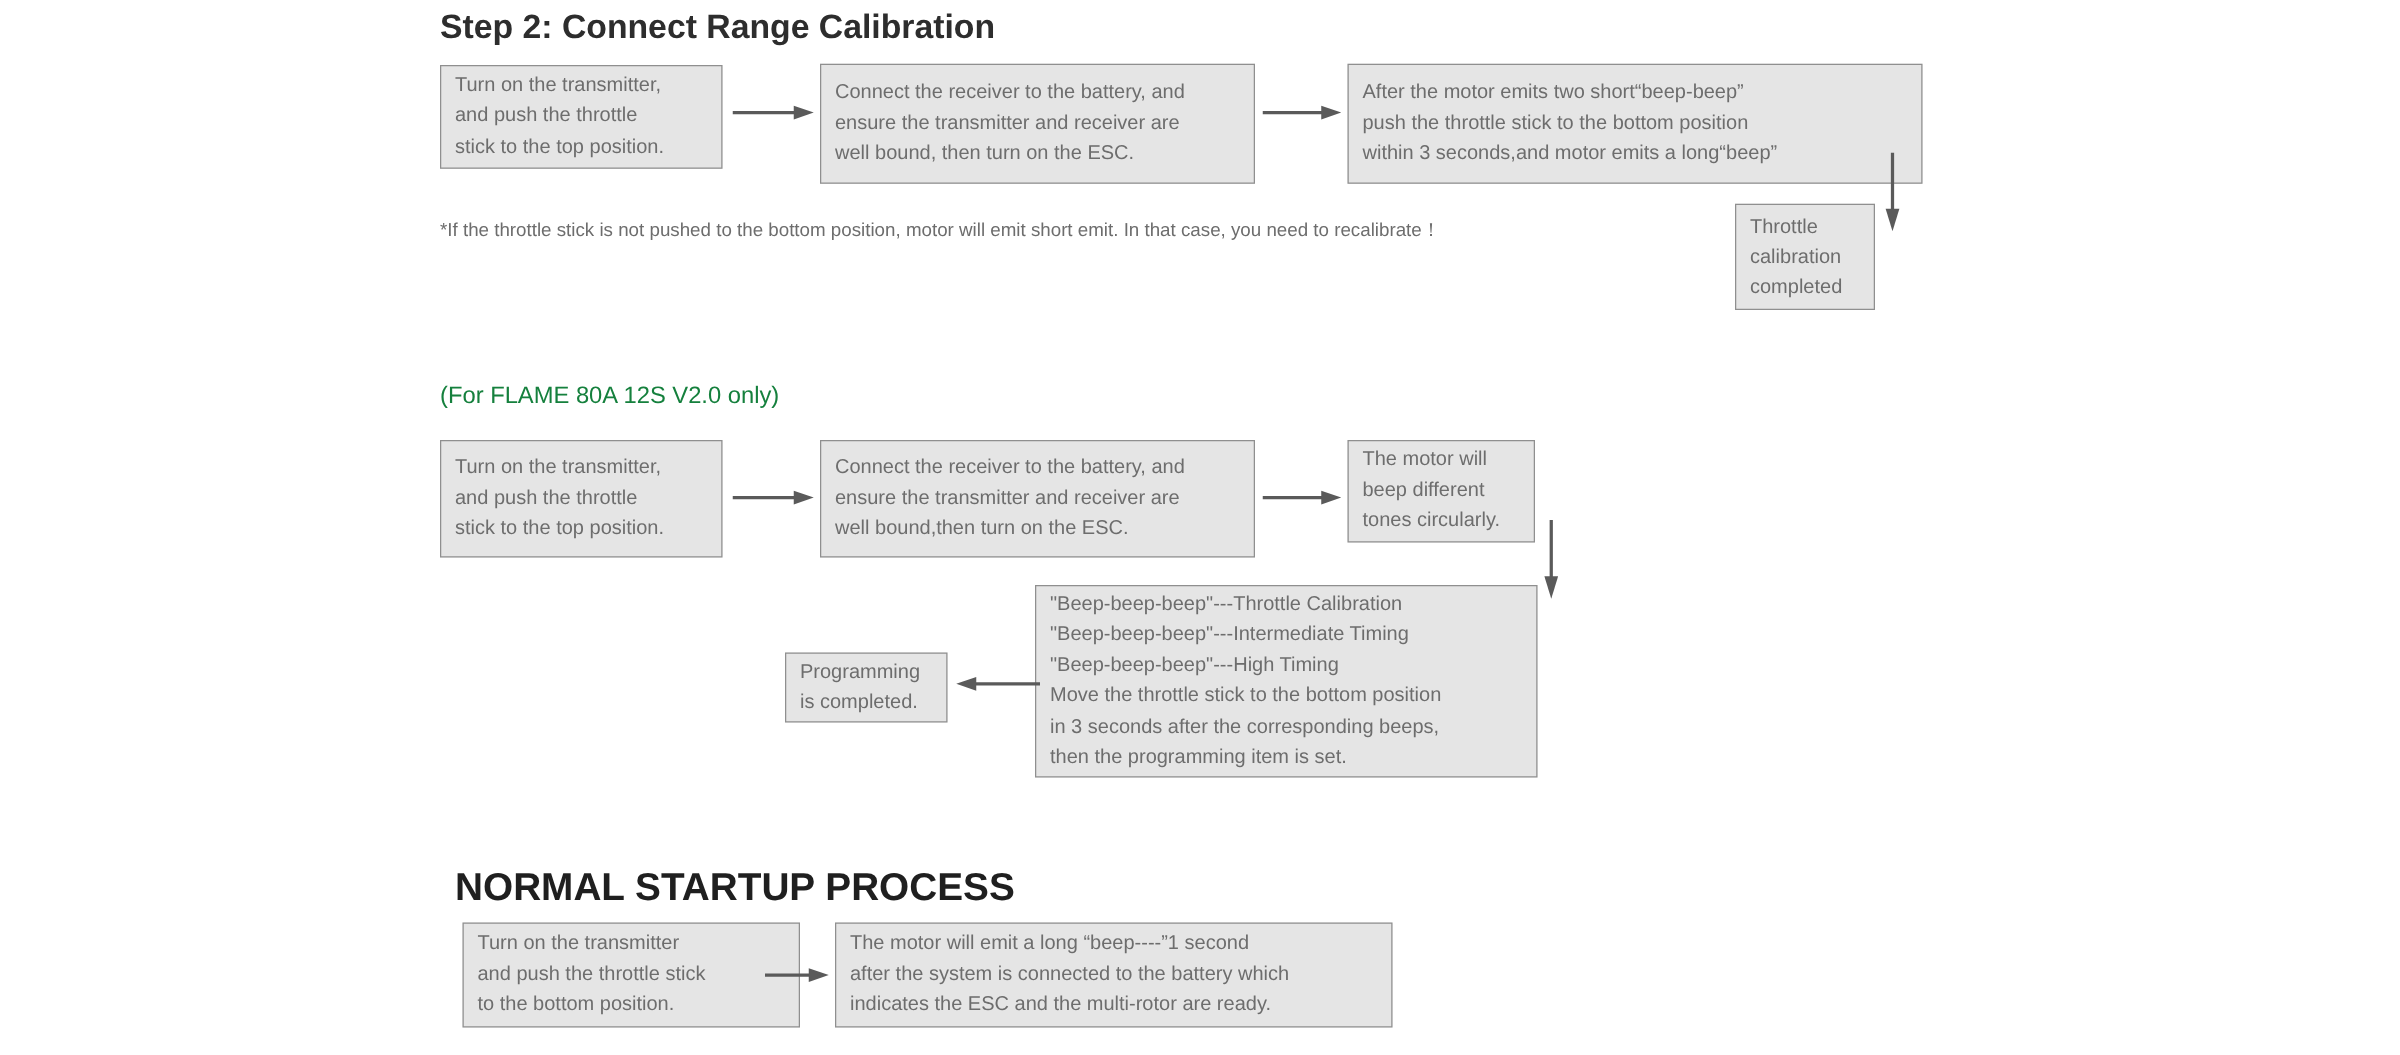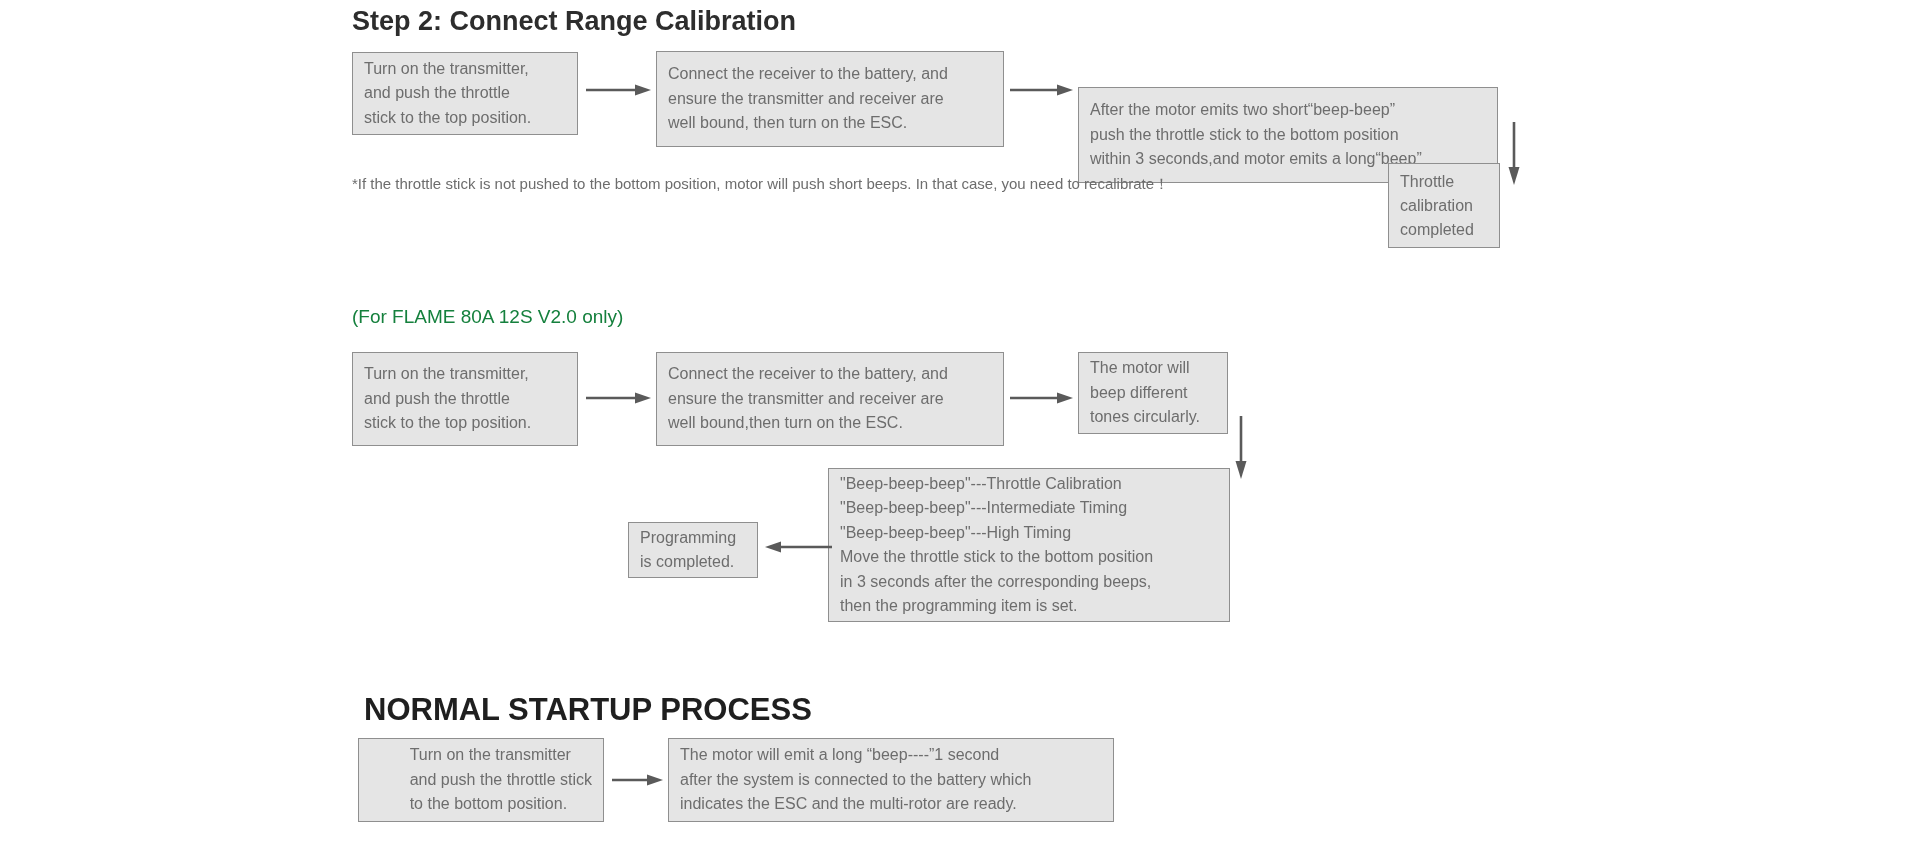--- a/index.html
+++ b/index.html
@@ -90,7 +90,7 @@
       </svg>
     </div>
 
-    <div class="flow-box" style="left:1078px;top:51px;width:420px;height:96px;margin-top:36px;">
+    <div class="flow-box" style="left:1078px;top:51px;width:460px;height:96px;">
       <span>After the motor emits two short“beep-beep”
 push the throttle stick to the bottom position
 within 3 seconds,and motor emits a long“beep”</span>

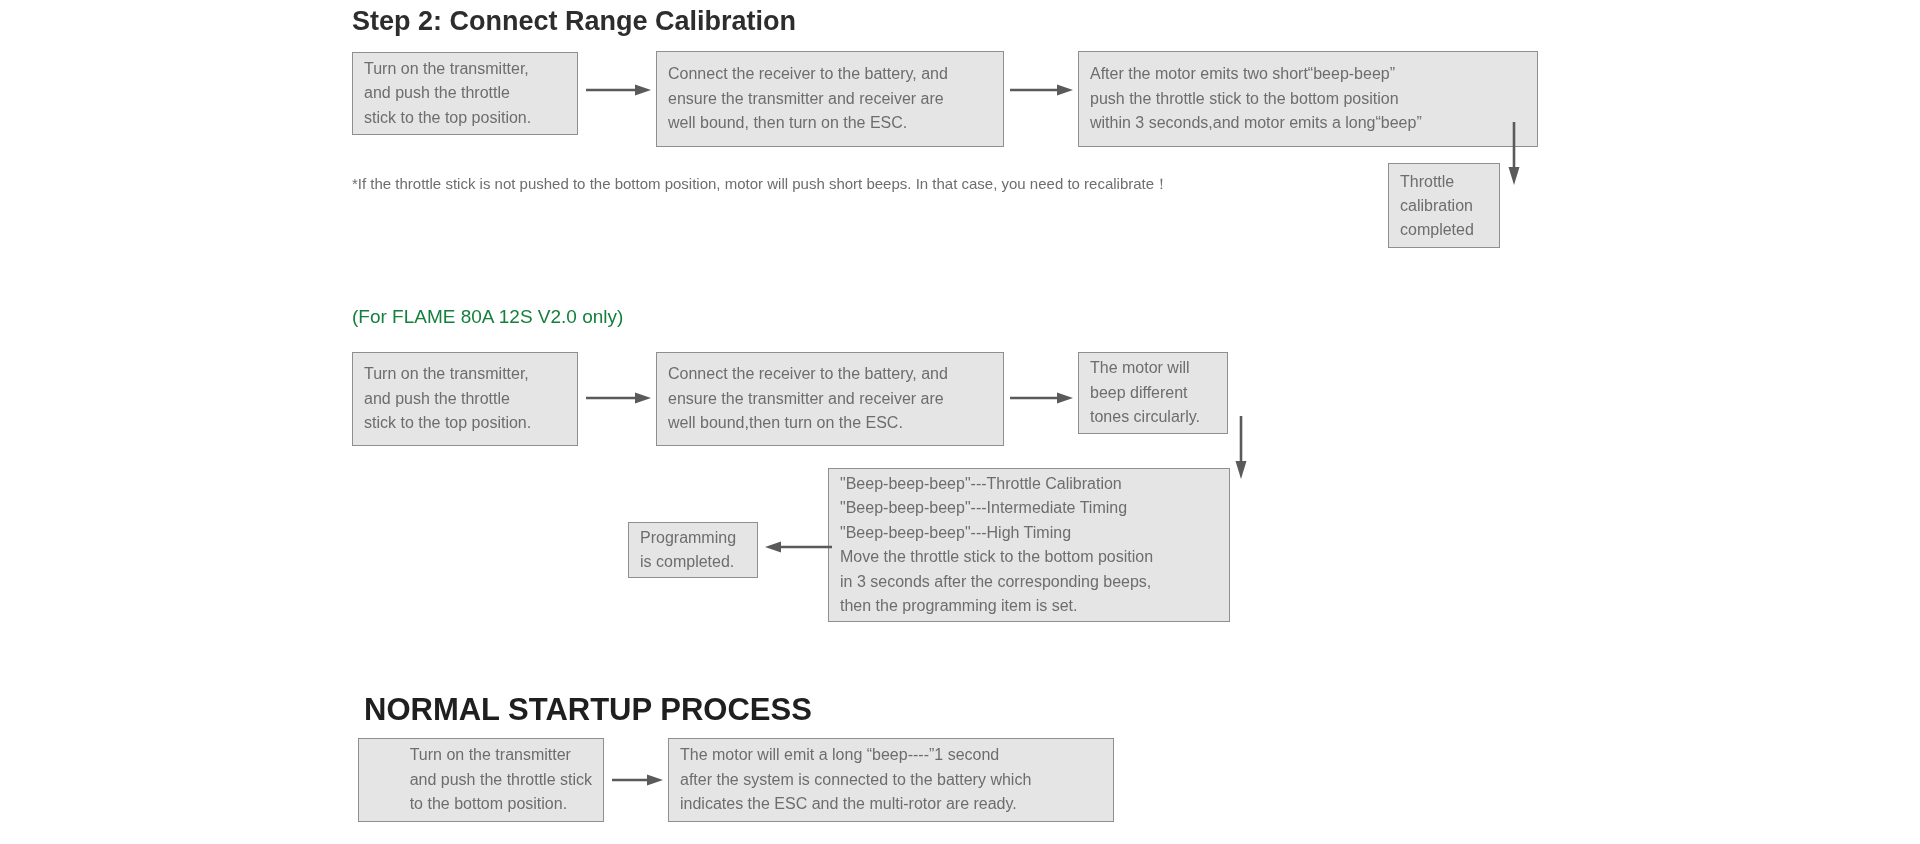--- a/index.html
+++ b/index.html
@@ -103,7 +103,7 @@
       </svg>
     </div>
 
-    <div class="note-text" style="left:352px;top:175px;">*If the throttle stick is not pushed to the bottom position, motor will push short beeps. In that case, you need to recalibrate！</div>
+    <div class="note-text" style="left:352px;top:175px;">*If the throttle stick is not pushed to the bottom position, motor will emit short emit. In that case, you need to recalibrate！</div>
 
     <div class="flow-box" style="left:1388px;top:163px;width:112px;height:85px;line-height:24px;">
       <span>Throttle

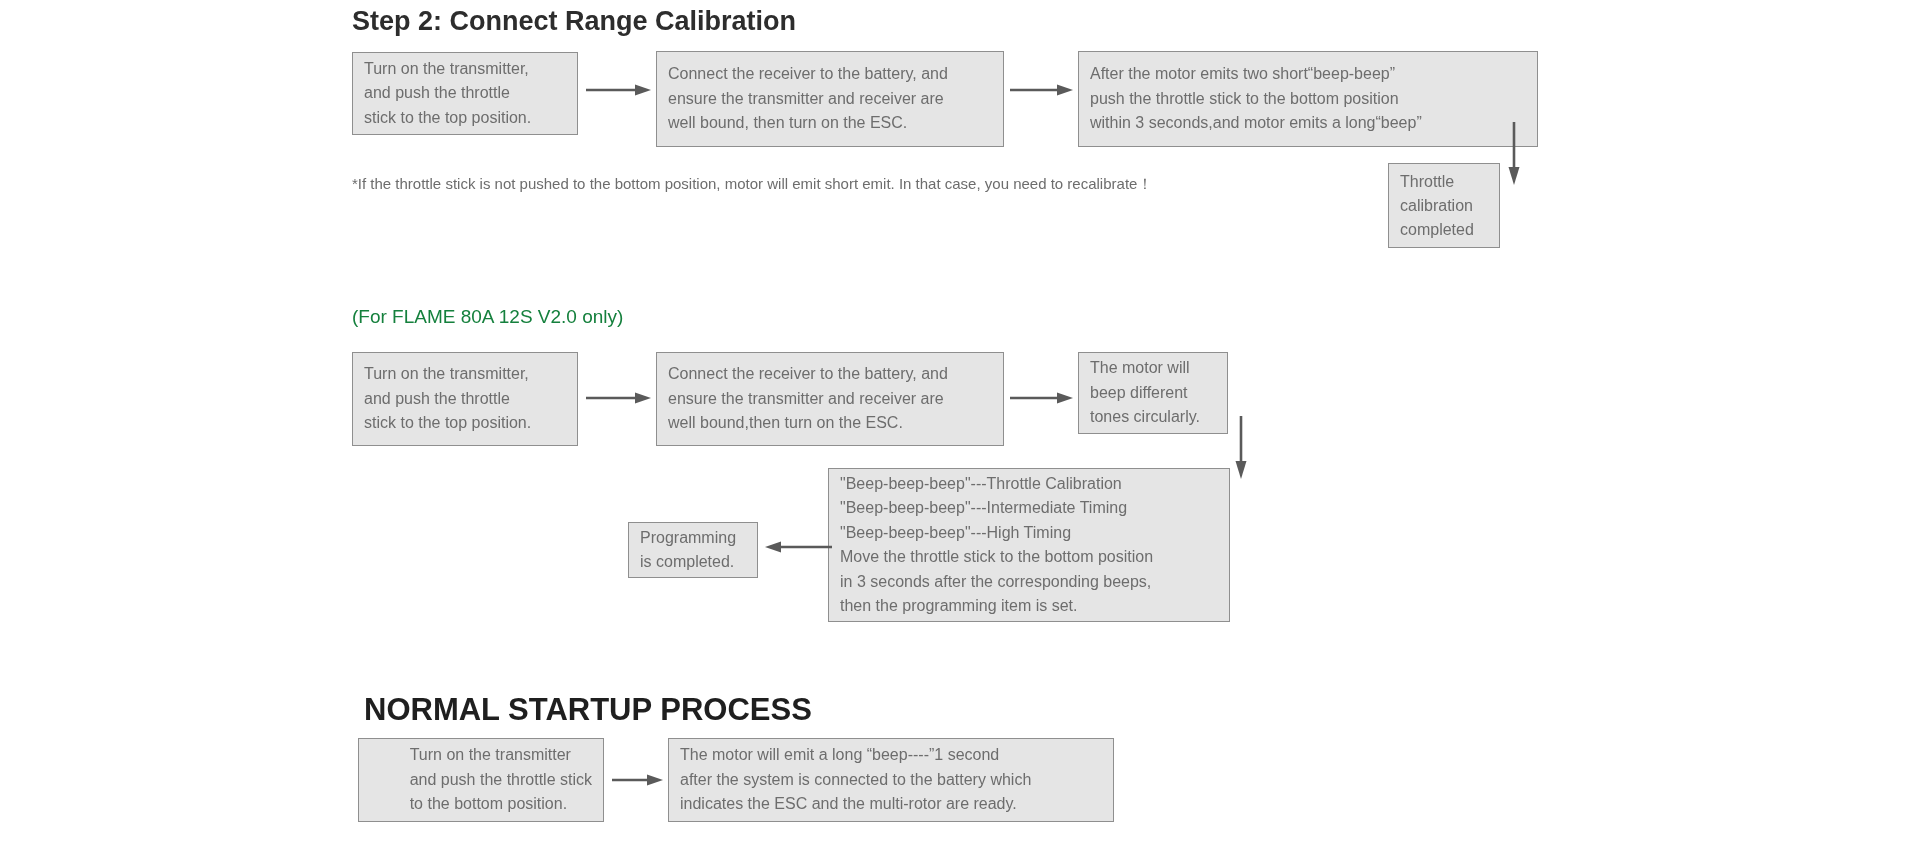--- a/index.html
+++ b/index.html
@@ -183,7 +183,7 @@
       <span>NORMAL STARTUP PROCESS</span>
     </h2>
 
-    <div class="flow-box" style="left:358px;top:738px;width:246px;height:84px;justify-content:flex-end;">
+    <div class="flow-box" style="left:370px;top:738px;width:270px;height:84px;">
       <span>Turn on the transmitter
 and push the throttle stick
 to the bottom position.</span>

